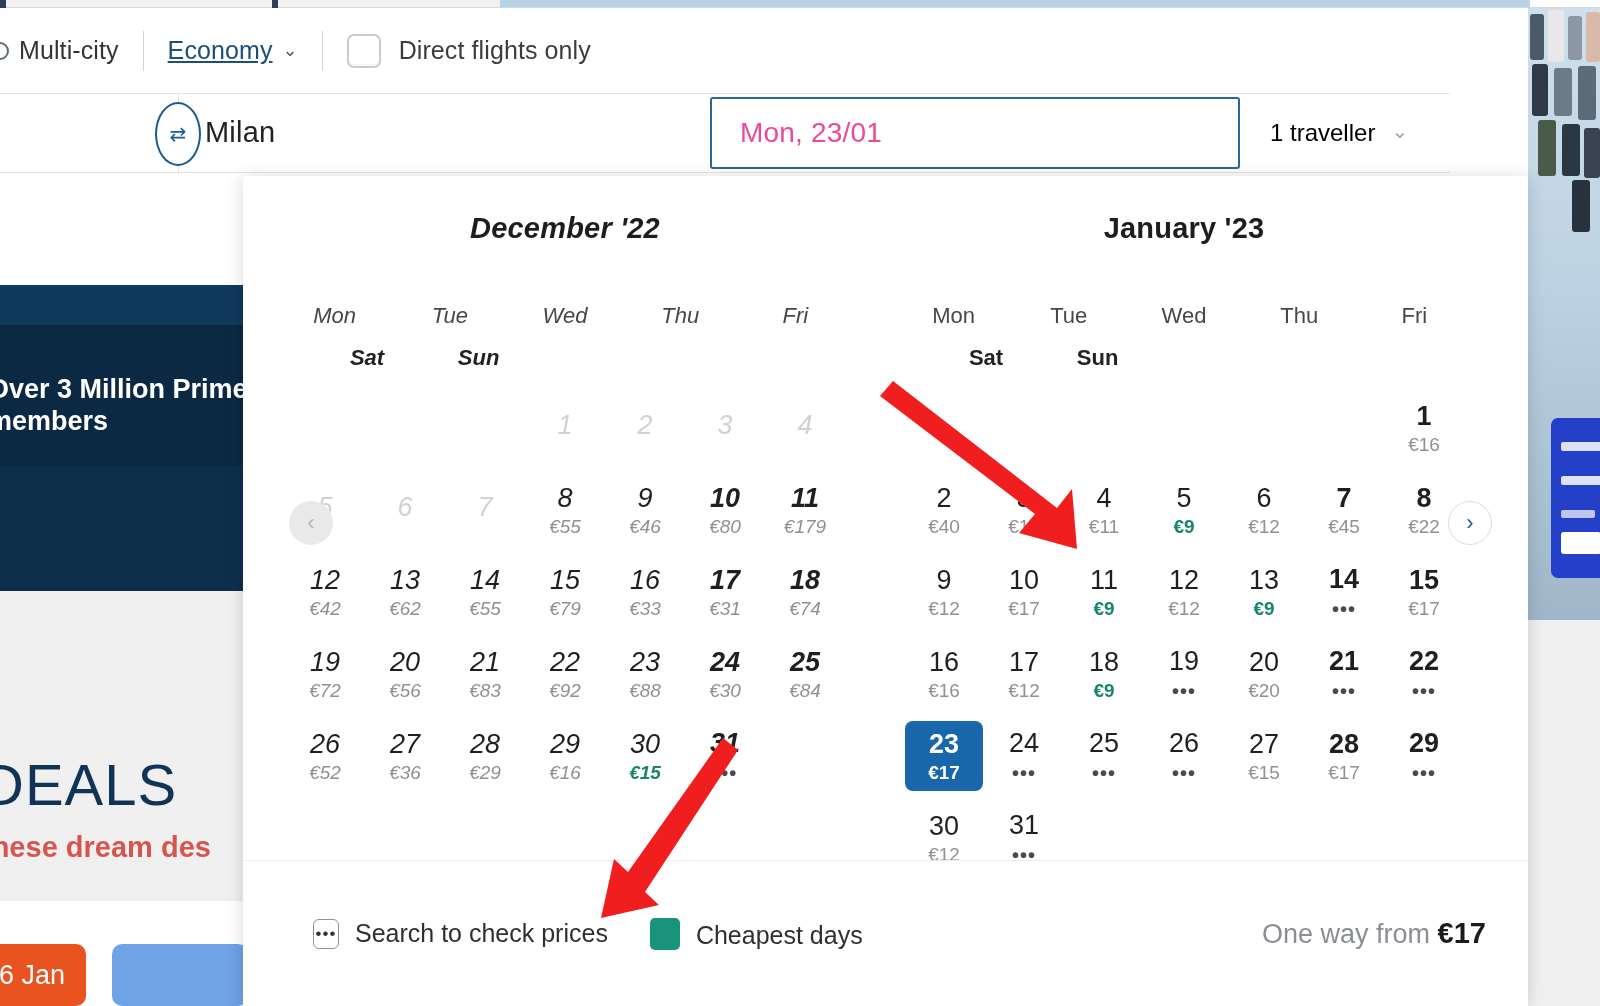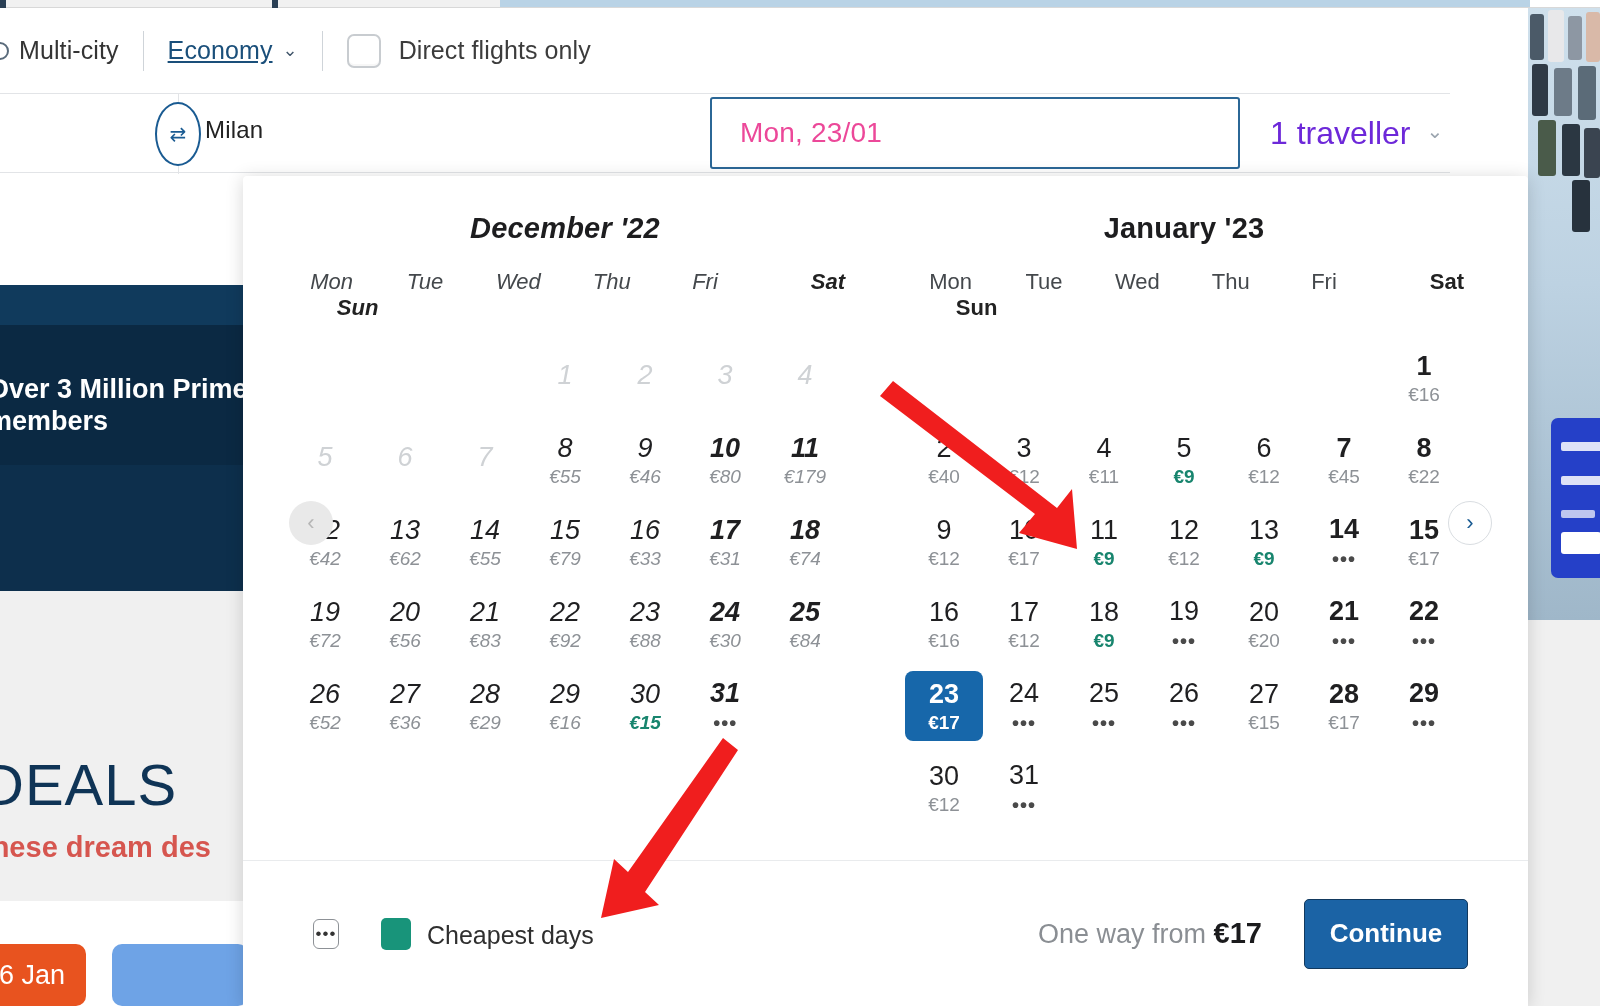--- a/index.html
+++ b/index.html
@@ -73,7 +73,7 @@
     color: #1a5b92; font-size: 20px;
   }
   .city-name {
-    position: absolute; left: 205px; top: 22px; font-size: 24px; color: #222; letter-spacing: .2px;
+    position: absolute; left: 205px; top: 22px; font-size: 29px; color: #222; letter-spacing: .2px;
   }
   .date-field {
     position: absolute; left: 710px; top: 3px; width: 530px; height: 72px;

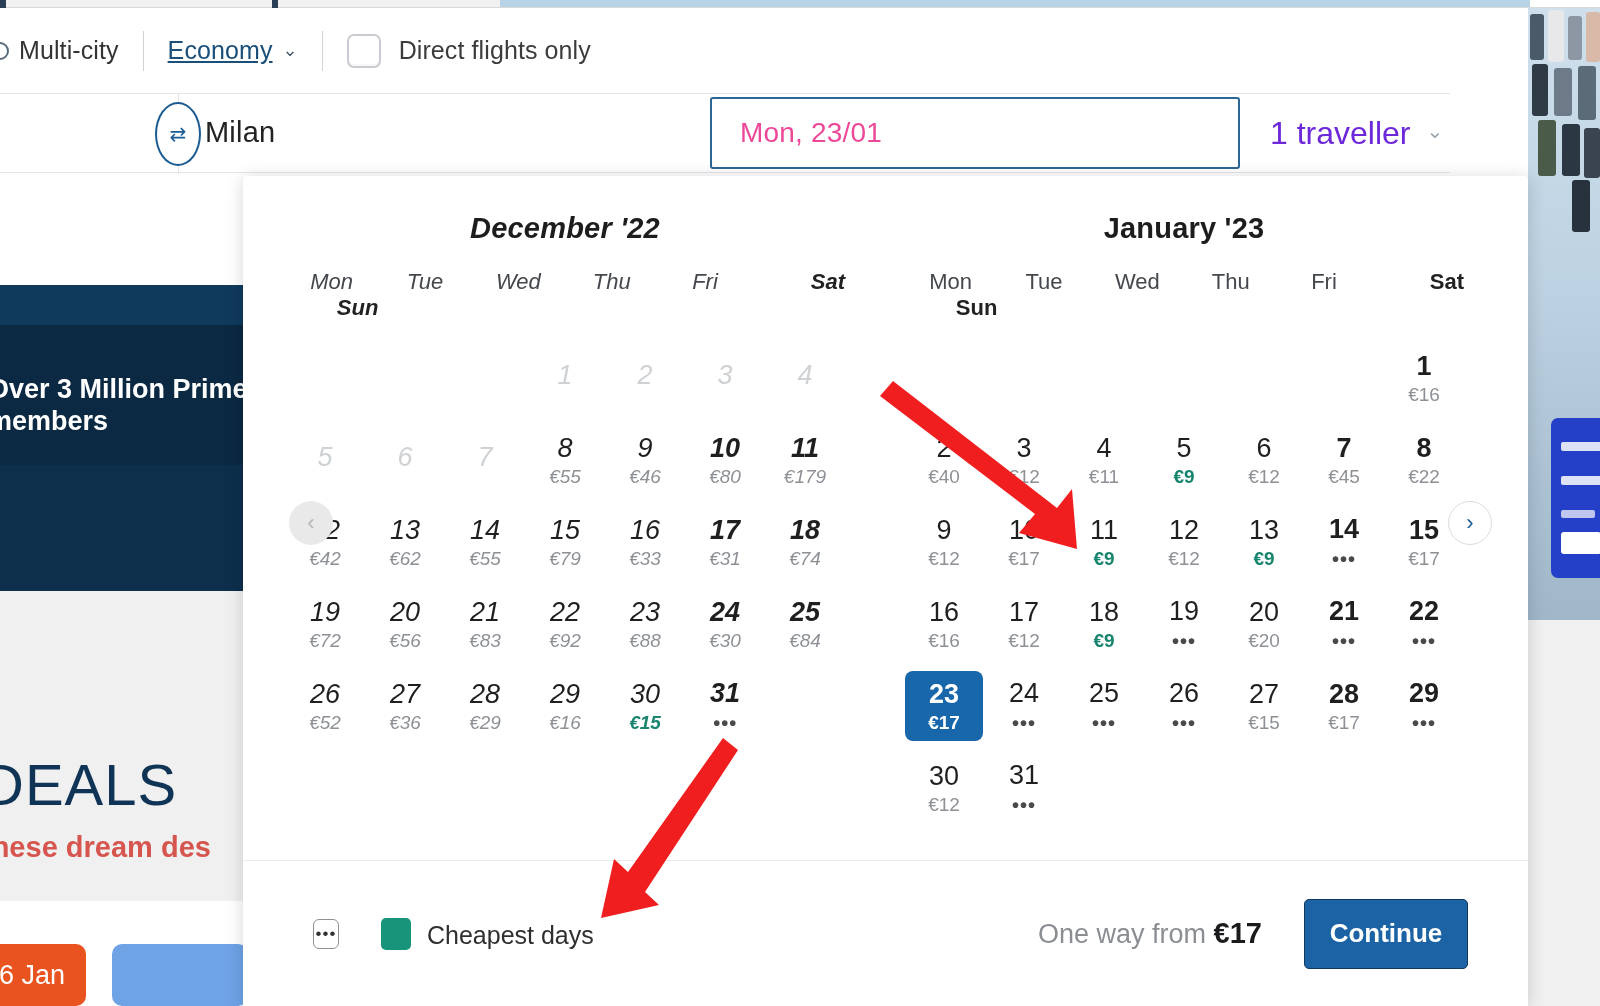--- a/index.html
+++ b/index.html
@@ -85,7 +85,7 @@
     position: absolute; left: 1242px; top: 3px; width: 206px; height: 72px;
     display: flex; align-items: center; justify-content: flex-start; padding-left: 28px;
   }
-  .trav-field .val { font-size: 32px; color: #6d28d9; }
+  .trav-field .val { font-size: 24px; color: #000000; }
   .trav-field .chev2 { margin-left: 16px; color: #9aa4ae; font-size: 20px; position: relative; top: -2px;}
 
   

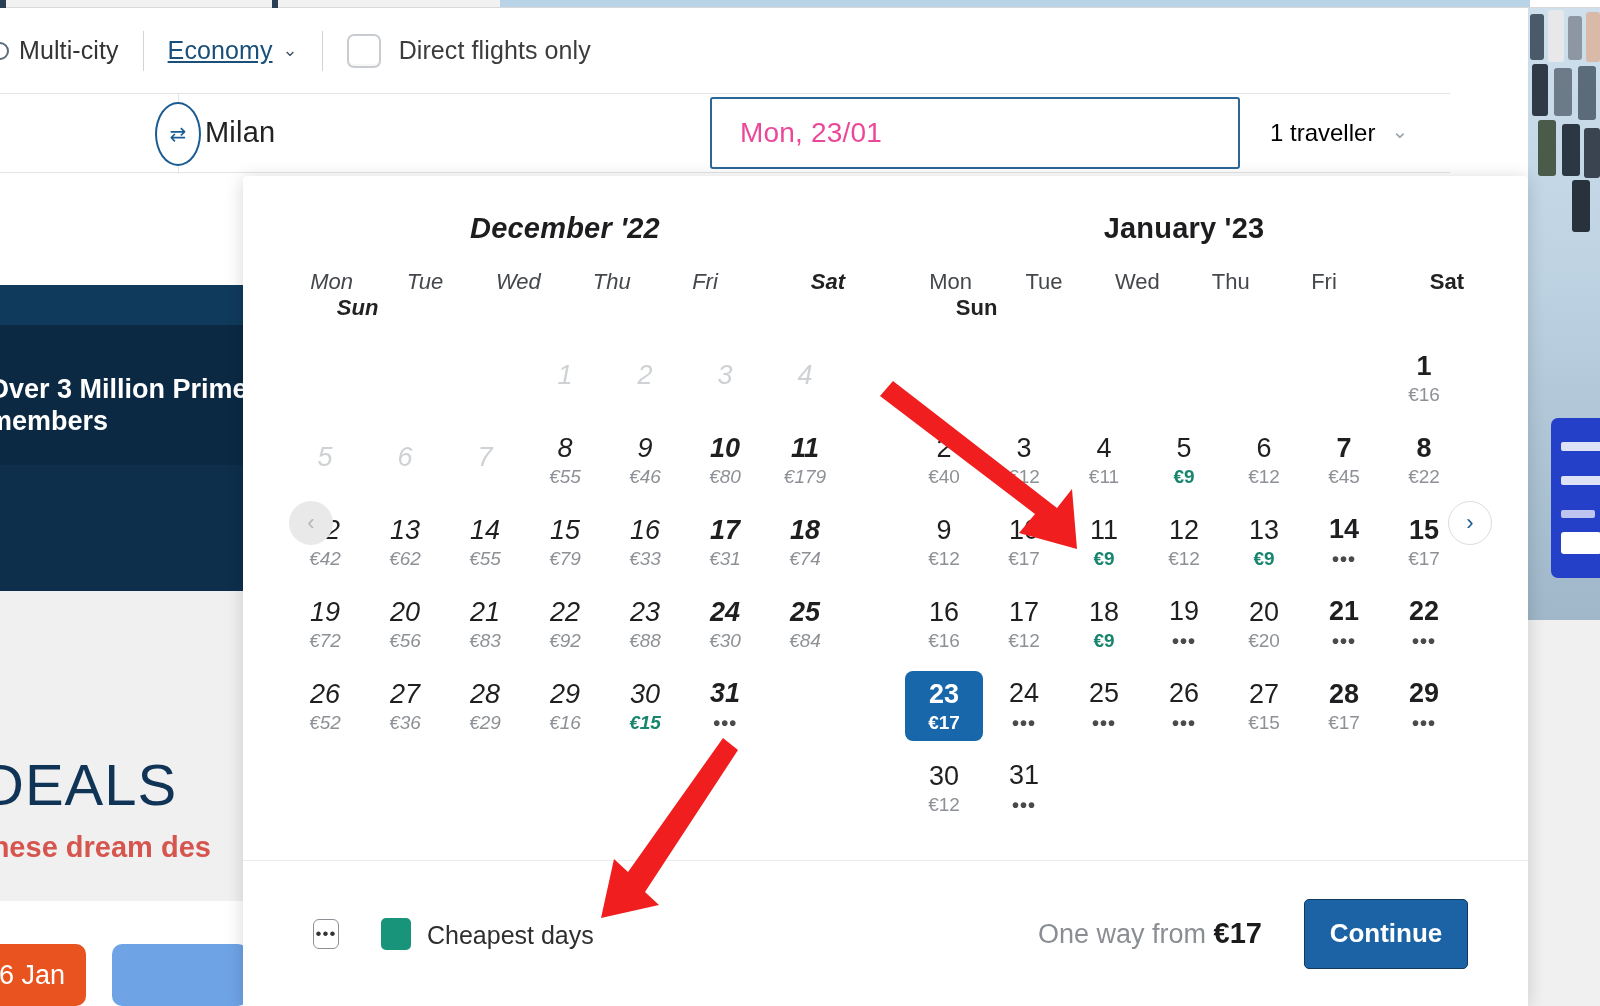--- a/index.html
+++ b/index.html
@@ -131,7 +131,7 @@
   .month-title {
     text-align: center; font-size: 29px; font-weight: bold; color: #1d1d1f; letter-spacing: .2px;
   }
-  .dow-row { display: grid; grid-template-columns: repeat(6, 1fr); margin-top: 24px; }
+  .dow-row { display: grid; grid-template-columns: repeat(5, 1fr); margin-top: 58px; gap: 16px; }
   .dow {
     text-align: center; font-size: 22px; color: #44484c;
   }

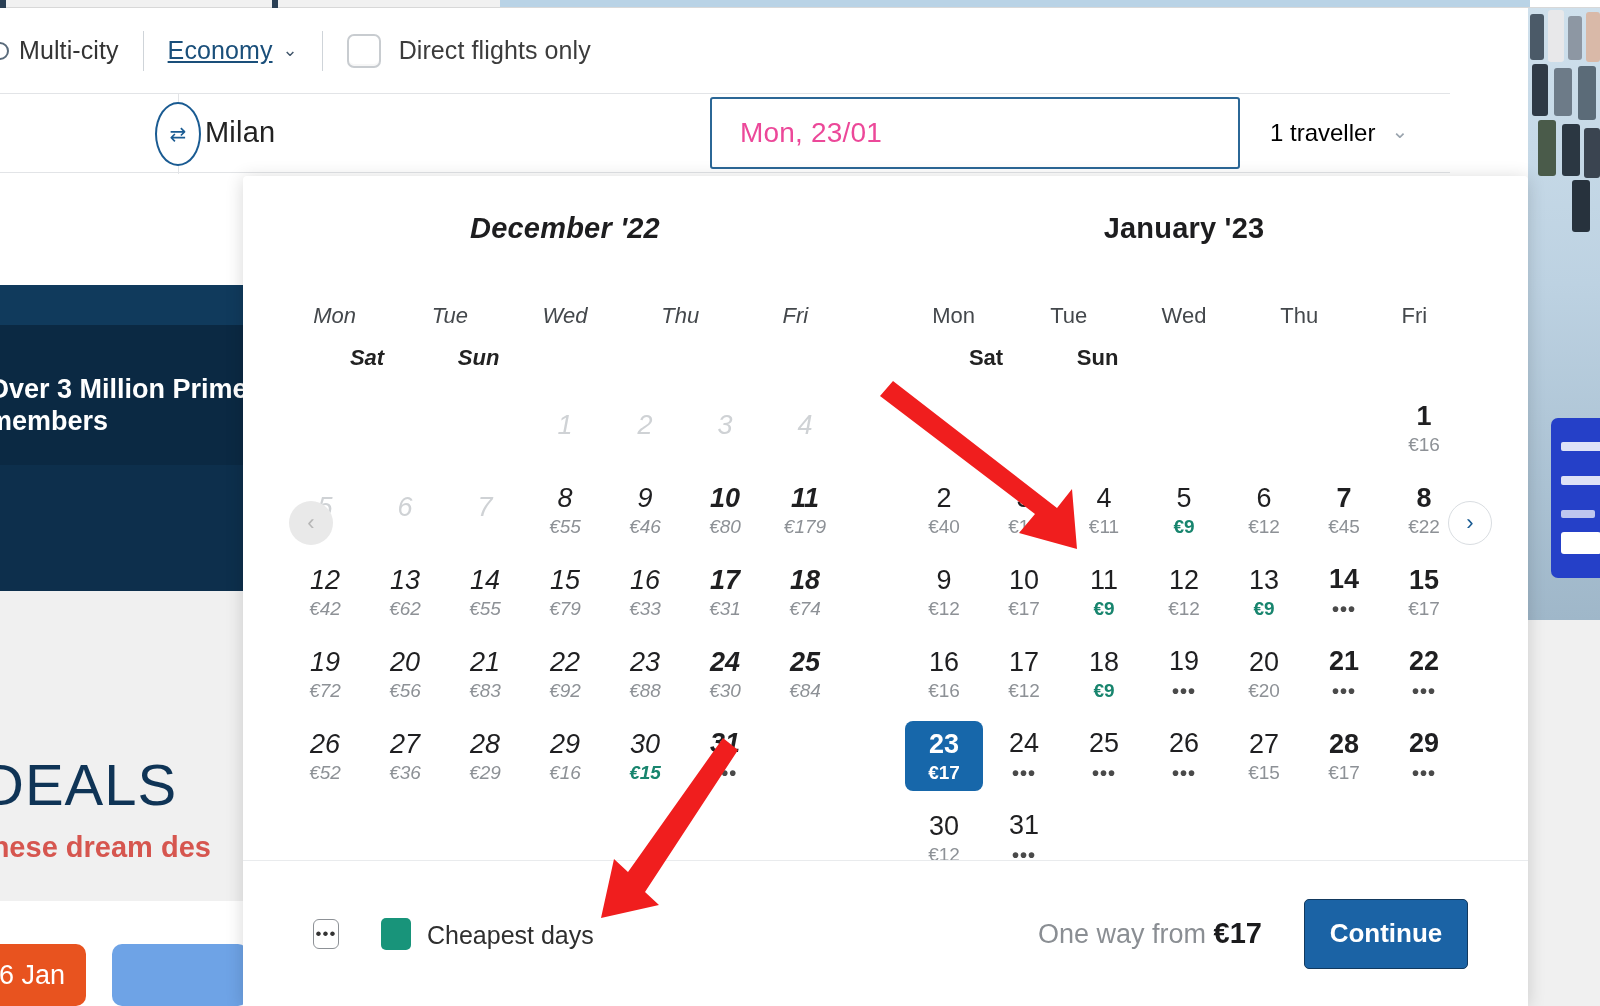--- a/index.html
+++ b/index.html
@@ -631,6 +631,7 @@
     <div class="cal-footer">
       <div class="legend-a">
         <div class="legend-dots-icon">•••</div>
+        <div class="ltxt">Search to check prices</div>
       </div>
       <div class="legend-b">
         <div class="legend-swatch"></div>

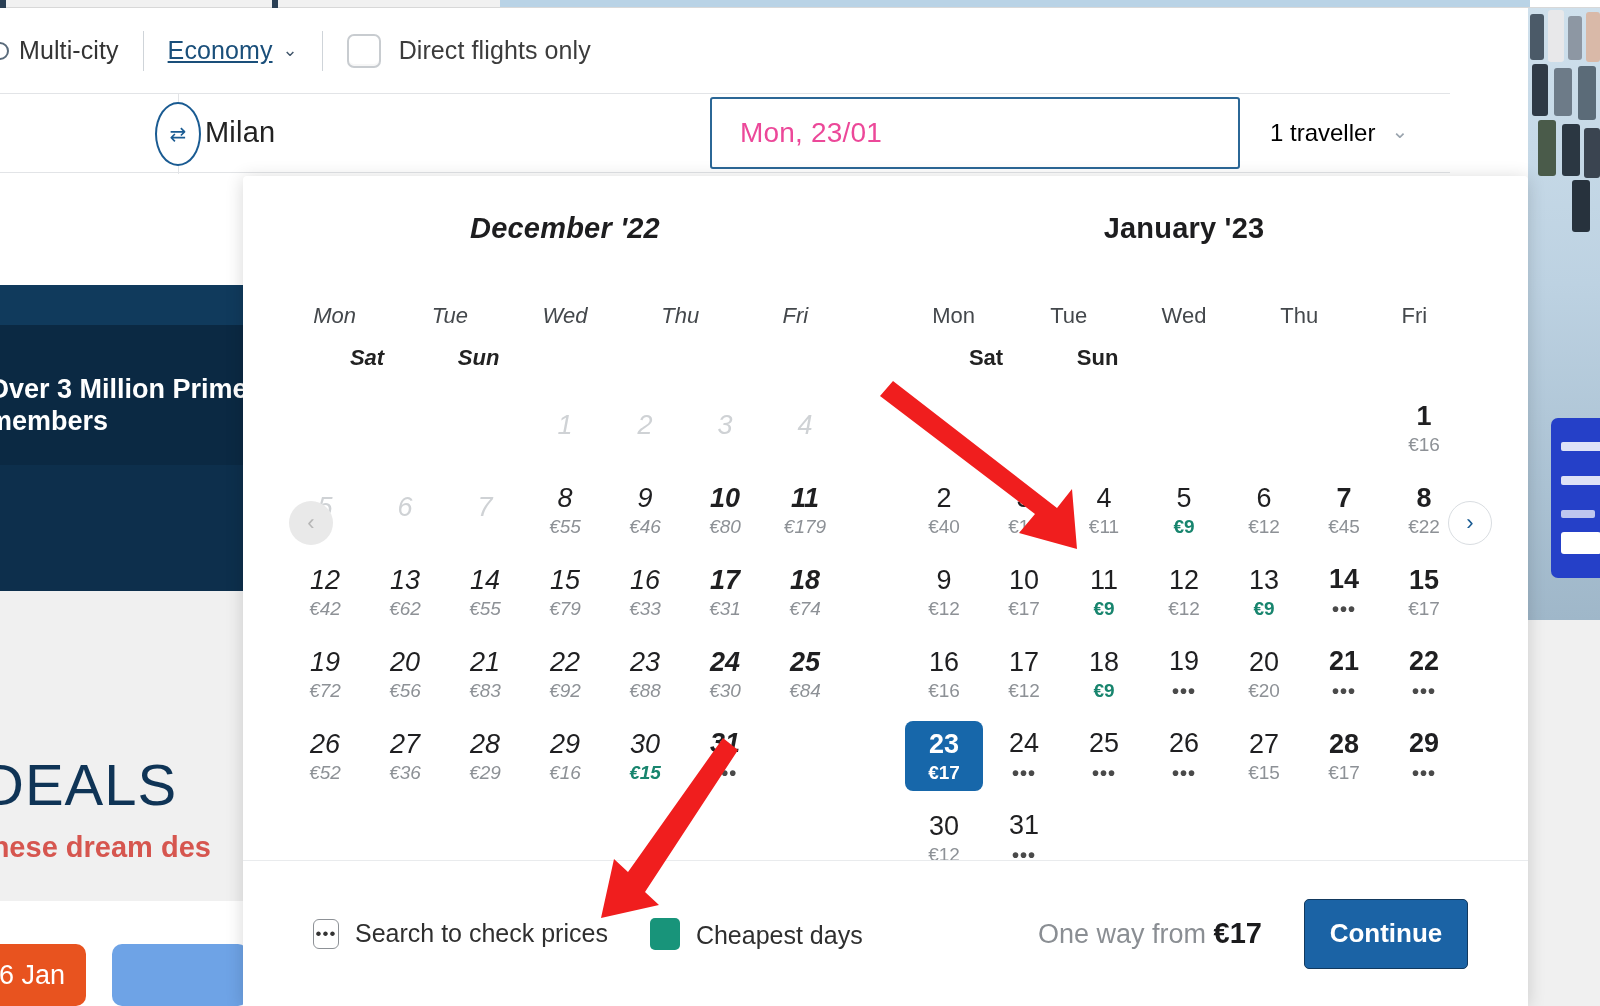--- a/index.html
+++ b/index.html
@@ -638,7 +638,6 @@
         <div class="ltxt">Cheapest days</div>
       </div>
       <div class="oneway"><span>One way from </span><b>€17</b></div>
-      <div class="continue-btn">Continue</div>
     </div>
   </div>
 

